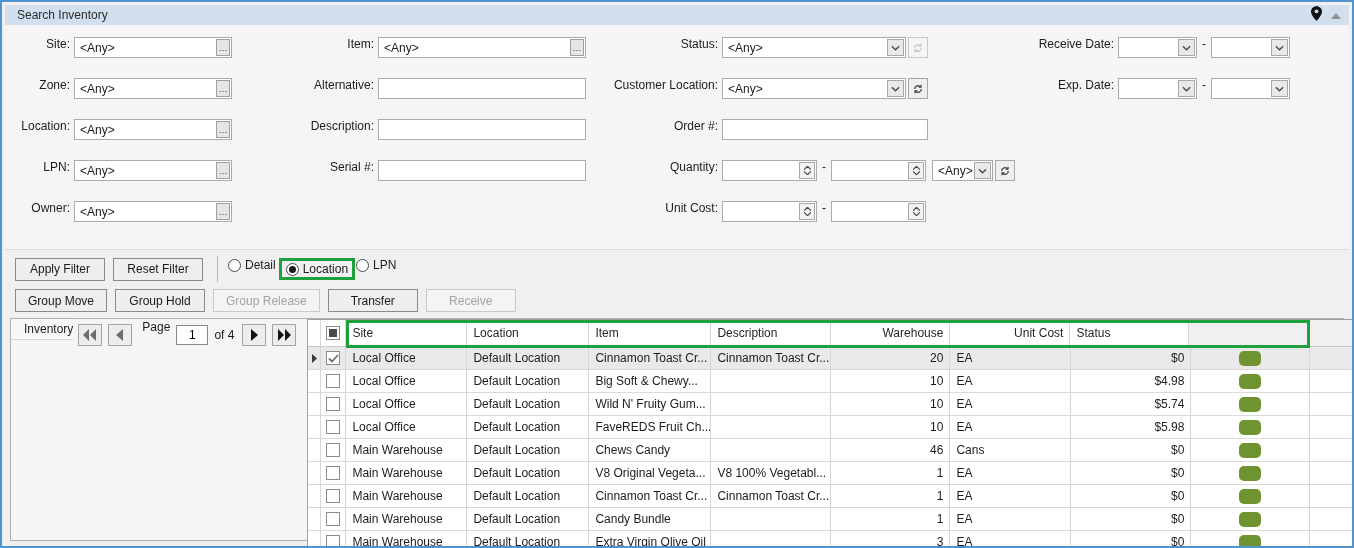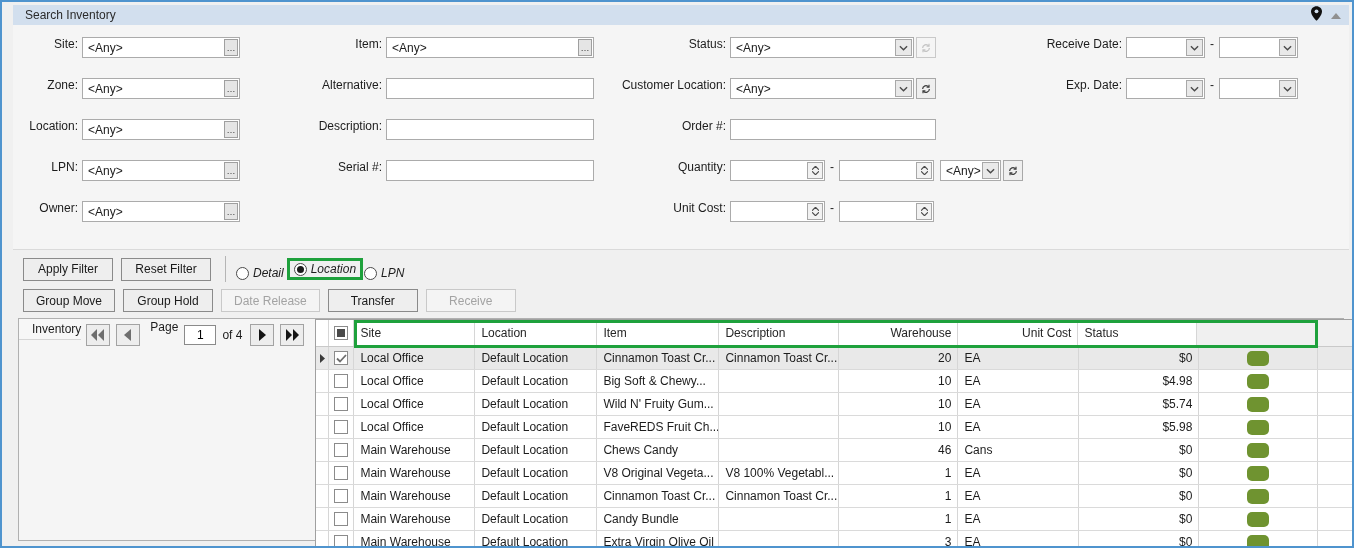--- a/index.html
+++ b/index.html
@@ -4,7 +4,7 @@
 <style>
   * { box-sizing: border-box; margin: 0; padding: 0; }
   body { font-family: "Liberation Sans", sans-serif; font-size: 12px; color: #1c1c1c; background:#fff; }
-  .window { width: 1354px; height: 548px; border: 2px solid #4f94ce; background: #f0f0f0; overflow: hidden; display: flex; flex-direction: column; padding-left: 8px; }
+  .window { width: 1354px; height: 548px; border: 2px solid #4f94ce; background: #f0f0f0; overflow: hidden; display: flex; flex-direction: column; }
   .inner { margin: 3px; flex: 1; display: flex; flex-direction: column; background: #f0f0f0; min-height: 0; }
 
   

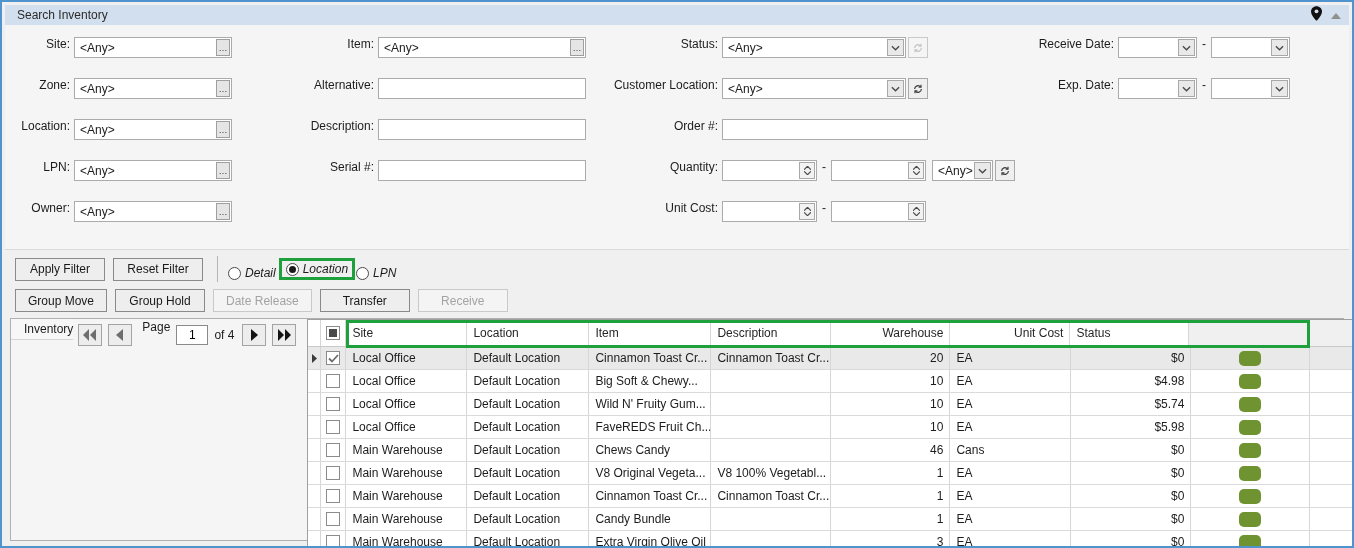--- a/index.html
+++ b/index.html
@@ -55,7 +55,7 @@
   .btn { height: 23px; min-width: 90px; padding: 0 12px; background: #eeeeee; border: 1px solid #8a8a8a; display: inline-flex; align-items: center; justify-content: center; font-size: 12px; color: #1a1a1a; margin-right: 8px; }
   .btn.disabled { border-color: #c9c9c9; color: #a3a3a3; background: #f4f4f4; }
   .vsep { width: 1px; height: 26px; background: #b5b5b5; margin: 0 10px 0 6px; }
-  .radio-group { display: flex; align-items: flex-end; font-style: italic; }
+  .radio-group { display: flex; align-items: flex-start; }
   .radio-item { display: flex; align-items: center; margin-right: 2px; }
   .radio { width: 13px; height: 13px; border: 1px solid #4a4a4a; border-radius: 50%; background: #fff; margin-right: 4px; position: relative; flex: none; }
   .radio.sel::after { content: ""; position: absolute; inset: 2px; border-radius: 50%; background: #1b1b1b; }

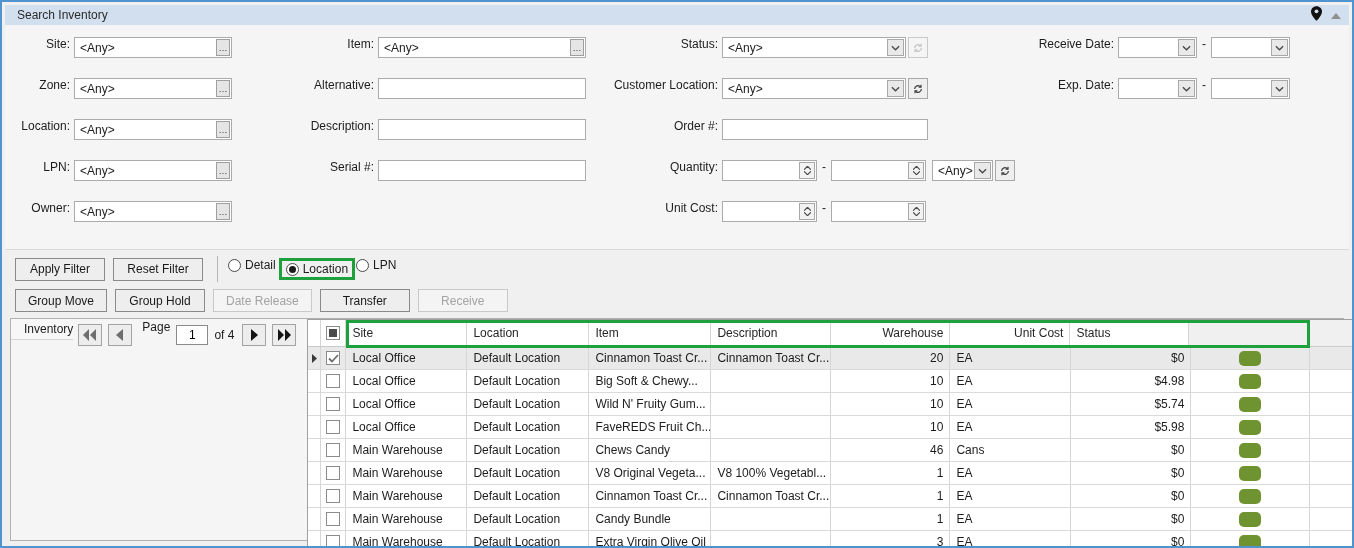--- a/index.html
+++ b/index.html
@@ -375,7 +375,7 @@
   <div class="actions2">
     <button class="btn">Group Move</button>
     <button class="btn">Group Hold</button>
-    <button class="btn disabled">Date Release</button>
+    <button class="btn disabled">Group Release</button>
     <button class="btn">Transfer</button>
     <button class="btn disabled">Receive</button>
   </div>

